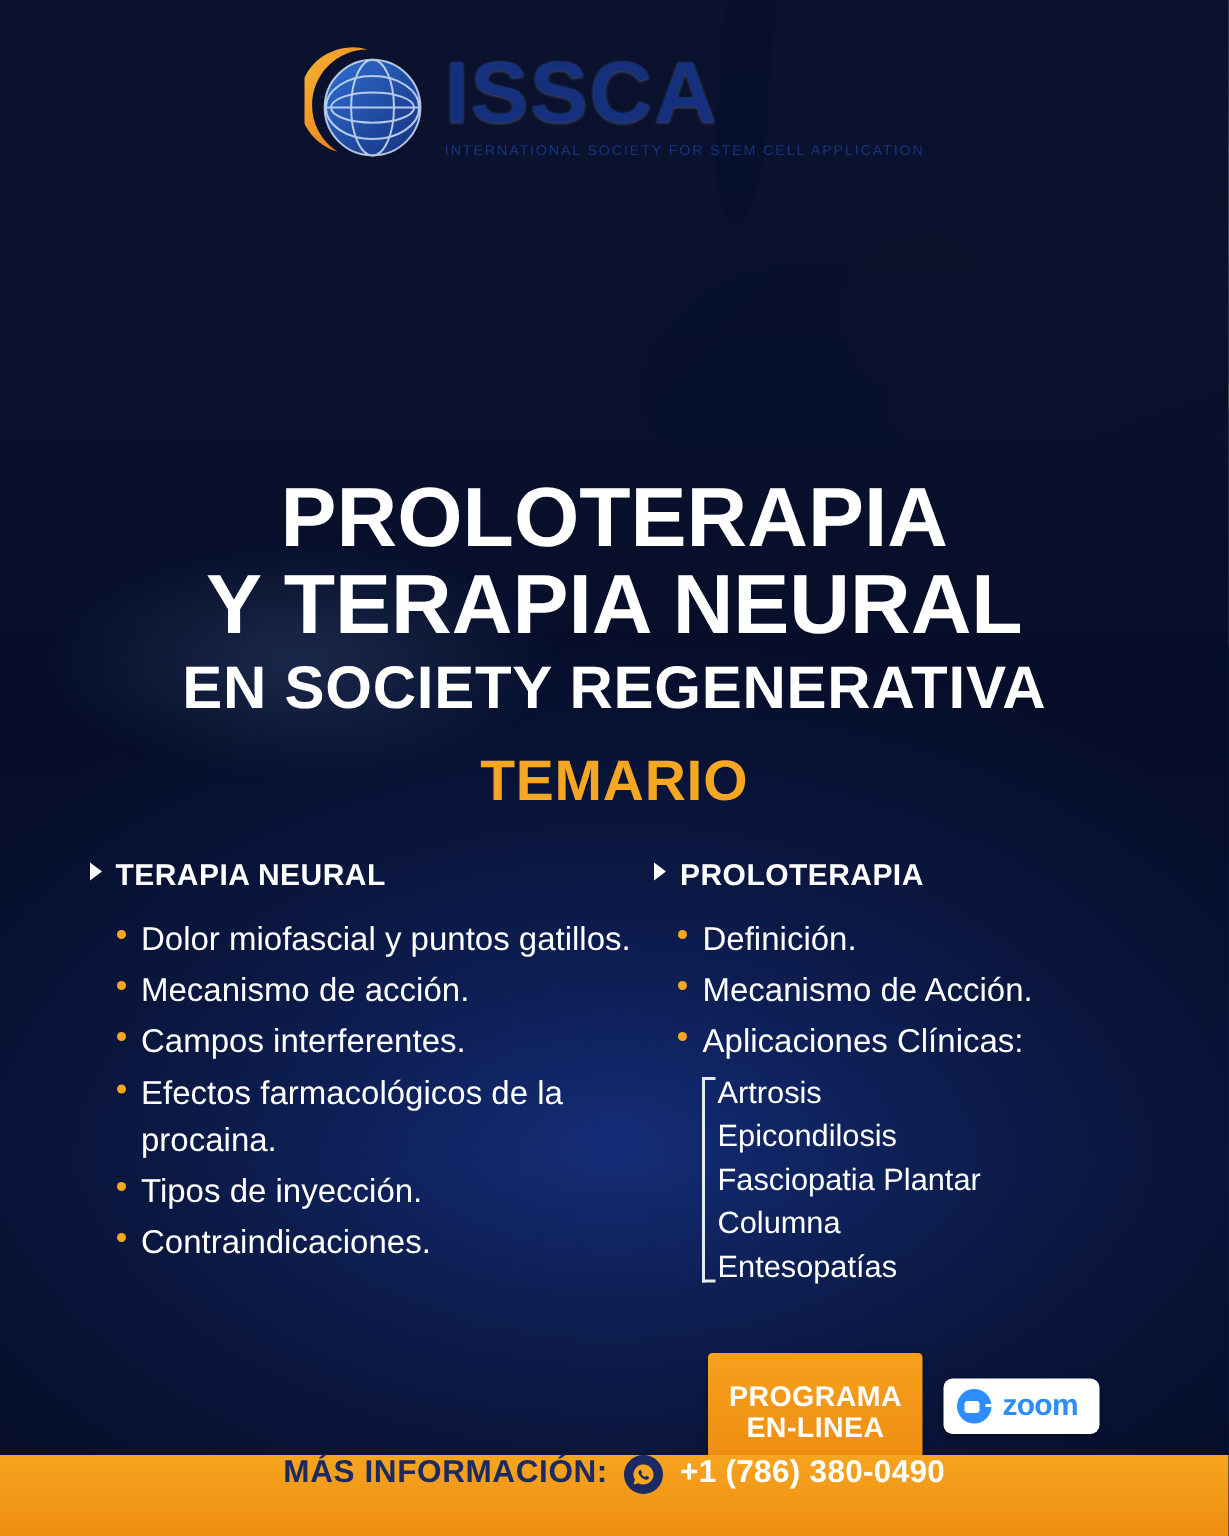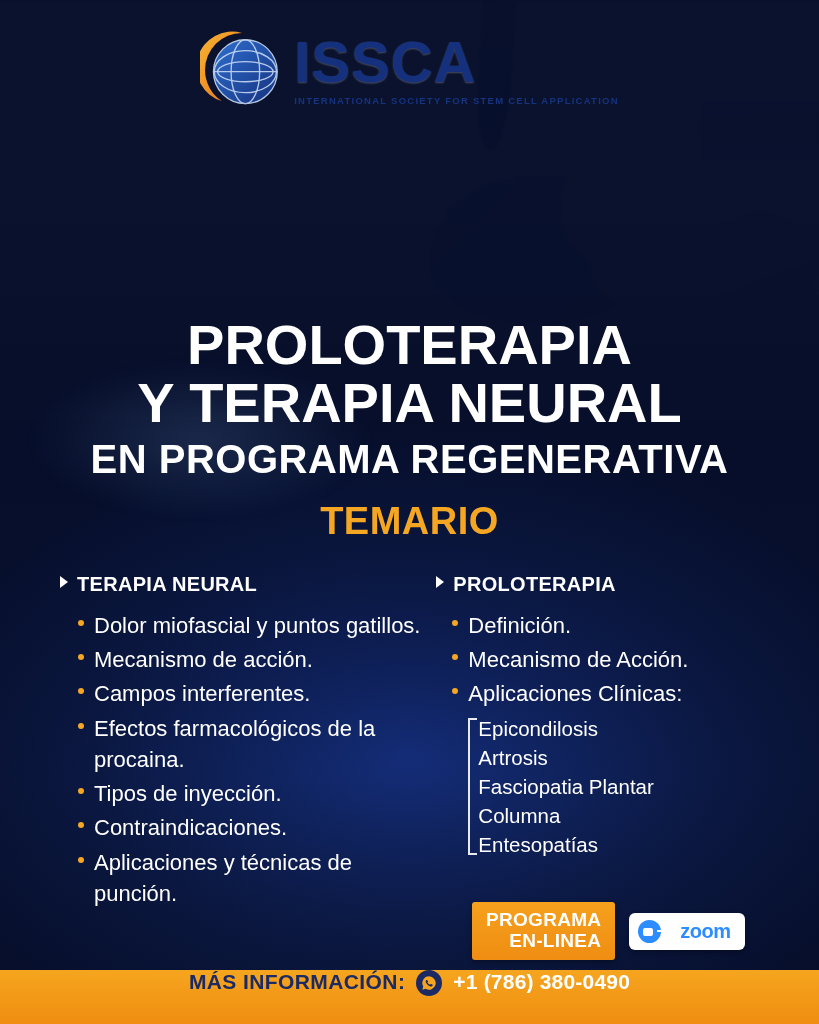--- a/index.html
+++ b/index.html
@@ -117,7 +117,7 @@
     text-shadow: 0 1px 2px rgba(255,255,255,.25);
   }
   .logo-sub {
-    font-size: 9.5px; font-weight: 700; letter-spacing: 1.25px;
+    font-size: 9.5px; font-weight: 400; letter-spacing: 1.25px;
     color: #16337f; margin-top: 5px;
   }
 

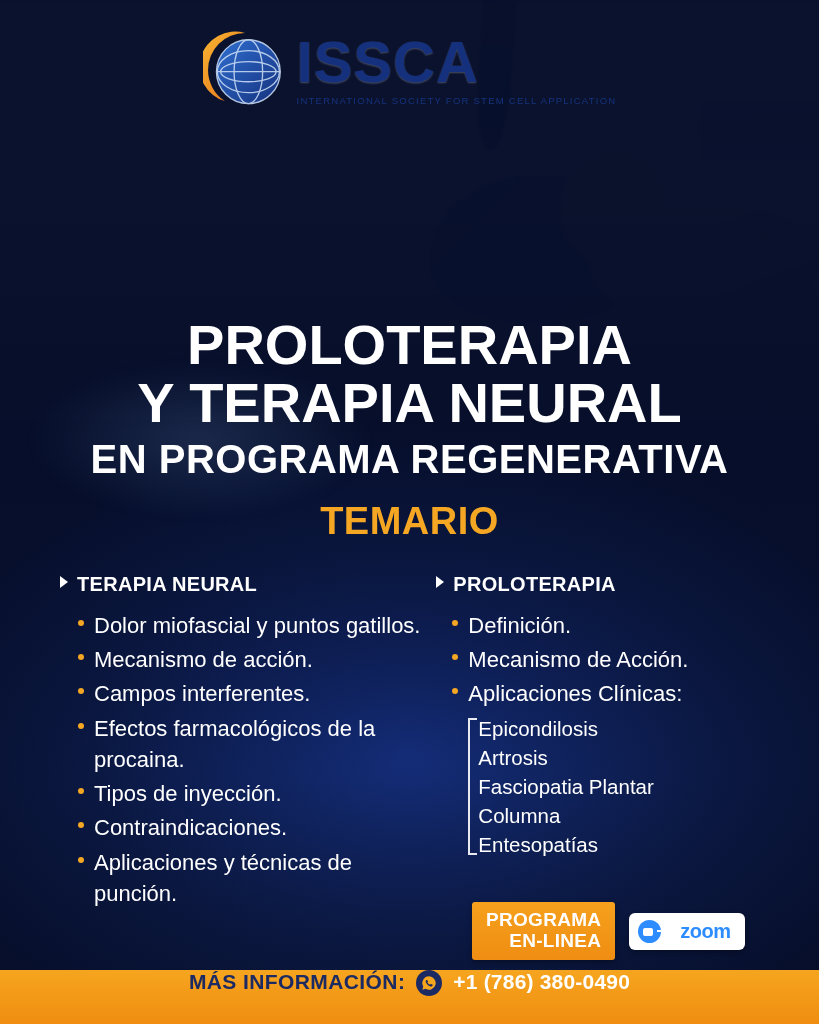--- a/index.html
+++ b/index.html
@@ -331,7 +331,7 @@
     <div class="headline">
       <div class="h1">PROLOTERAPIA</div>
       <div class="h1">Y TERAPIA NEURAL</div>
-      <div class="h2">EN PROGRAMA REGENERATIVA</div>
+      <div class="h2">EN SOCIETY REGENERATIVA</div>
     </div>
 
     <div class="temario">TEMARIO</div>

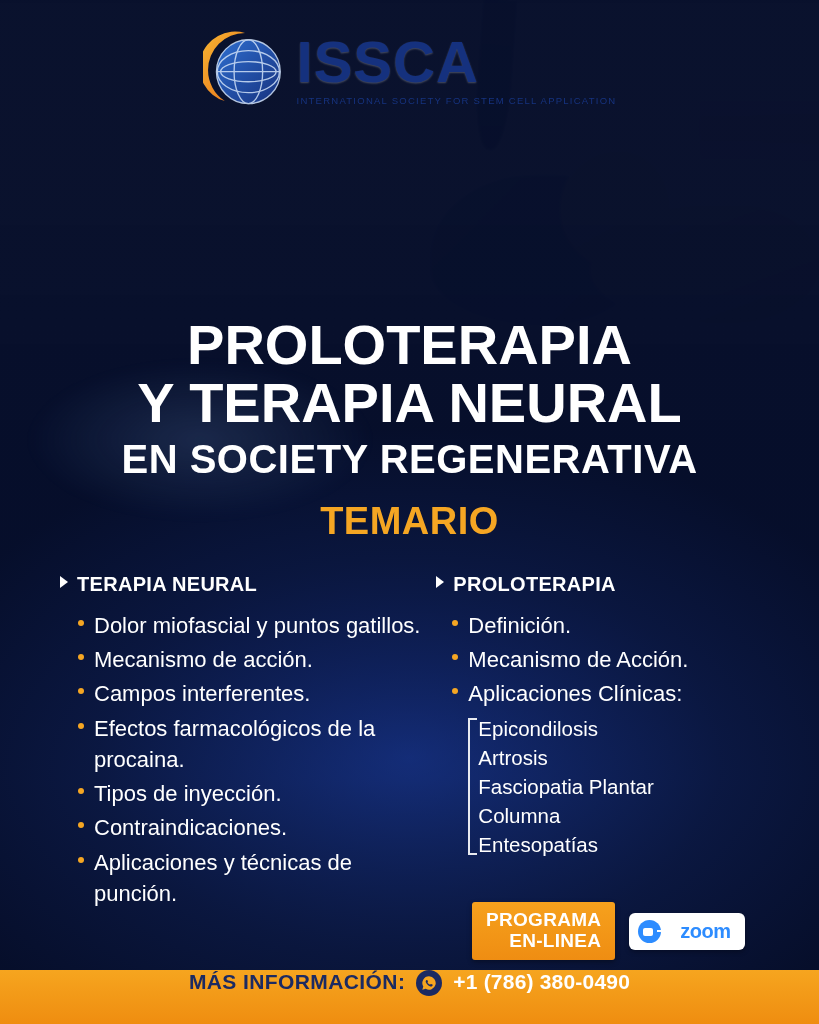--- a/index.html
+++ b/index.html
@@ -367,8 +367,8 @@
         <div class="subwrap">
           <span class="bracket"></span>
           <ul>
+            <li>Artrosis</li>
             <li>Epicondilosis</li>
-            <li>Artrosis</li>
             <li>Fasciopatia Plantar</li>
             <li>Columna</li>
             <li>Entesopatías</li>

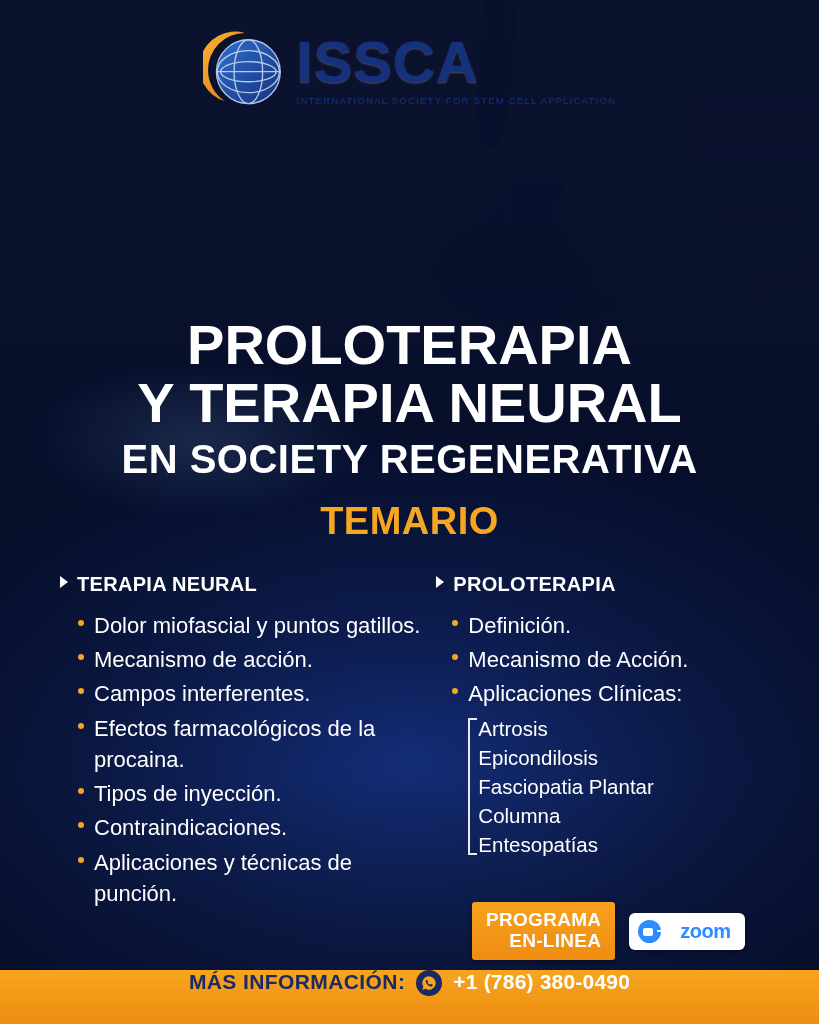--- a/index.html
+++ b/index.html
@@ -350,7 +350,6 @@
           <li>Efectos farmacológicos de la procaina.</li>
           <li>Tipos de inyección.</li>
           <li>Contraindicaciones.</li>
-          <li>Aplicaciones y técnicas de punción.</li>
         </ul>
       </div>
 

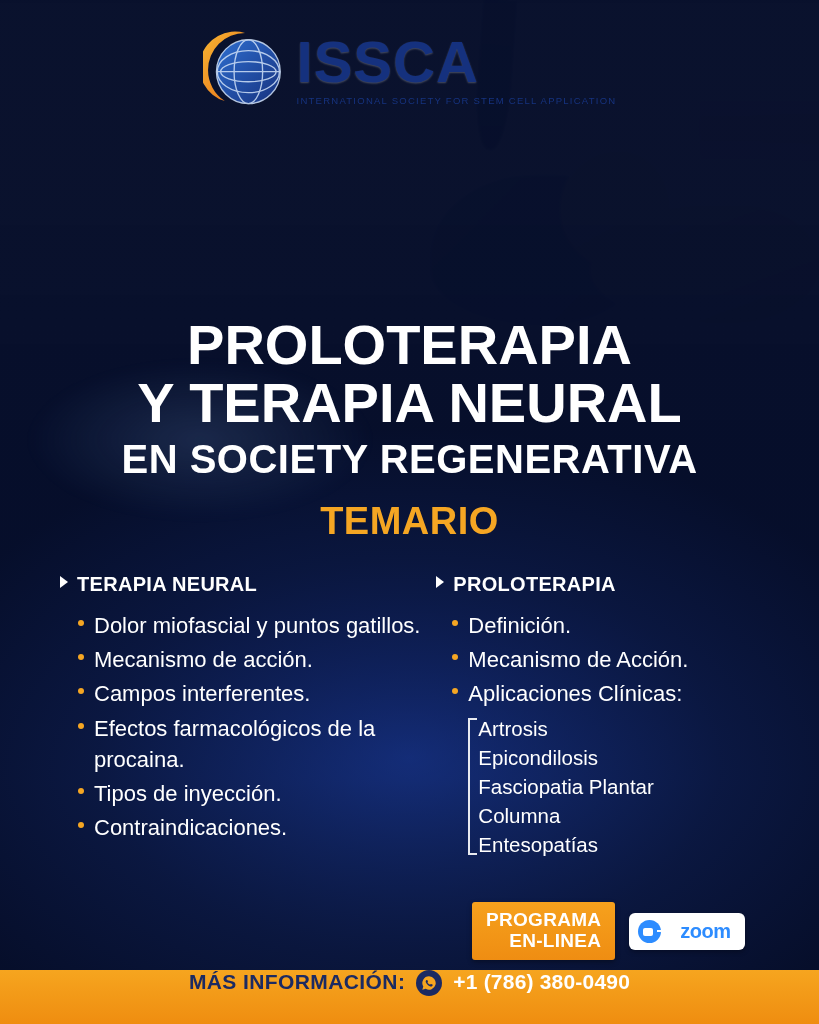--- a/index.html
+++ b/index.html
@@ -225,8 +225,8 @@
     color: #ffffff;
     border: none;
     border-radius: 3px;
-    padding: 8px 14px 9px;
-    text-align: right;
+    padding: 20px 14px 9px;
+    text-align: center;
     line-height: 1.08;
     font-weight: 700; font-size: 19px; letter-spacing: .3px;
     box-shadow: 0 2px 5px rgba(0,0,0,.35);

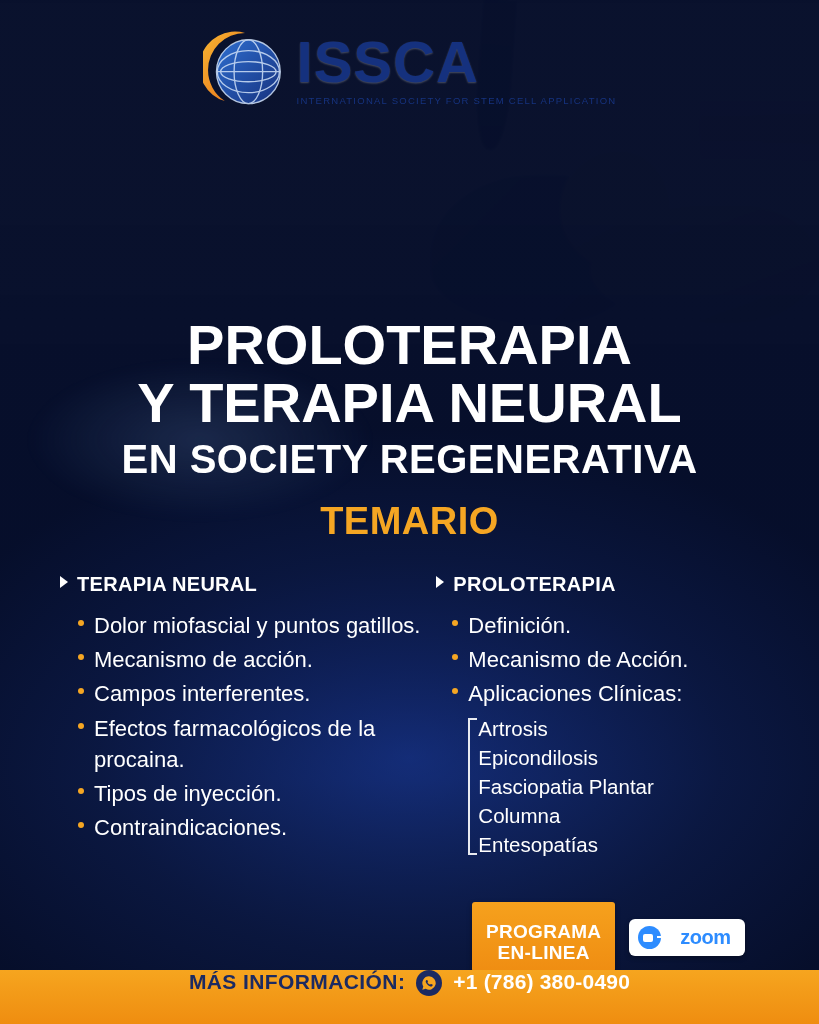--- a/index.html
+++ b/index.html
@@ -253,7 +253,7 @@
     box-shadow: 11px -1px 0 -3px #fff;
   }
   .zoom-word {
-    color: #2d8cff; font-size: 20px; font-weight: 700; letter-spacing: -.5px; margin-left: 12px;
+    color: #2d8cff; font-size: 20px; font-weight: 700; letter-spacing: -.5px;
   }
 
   

